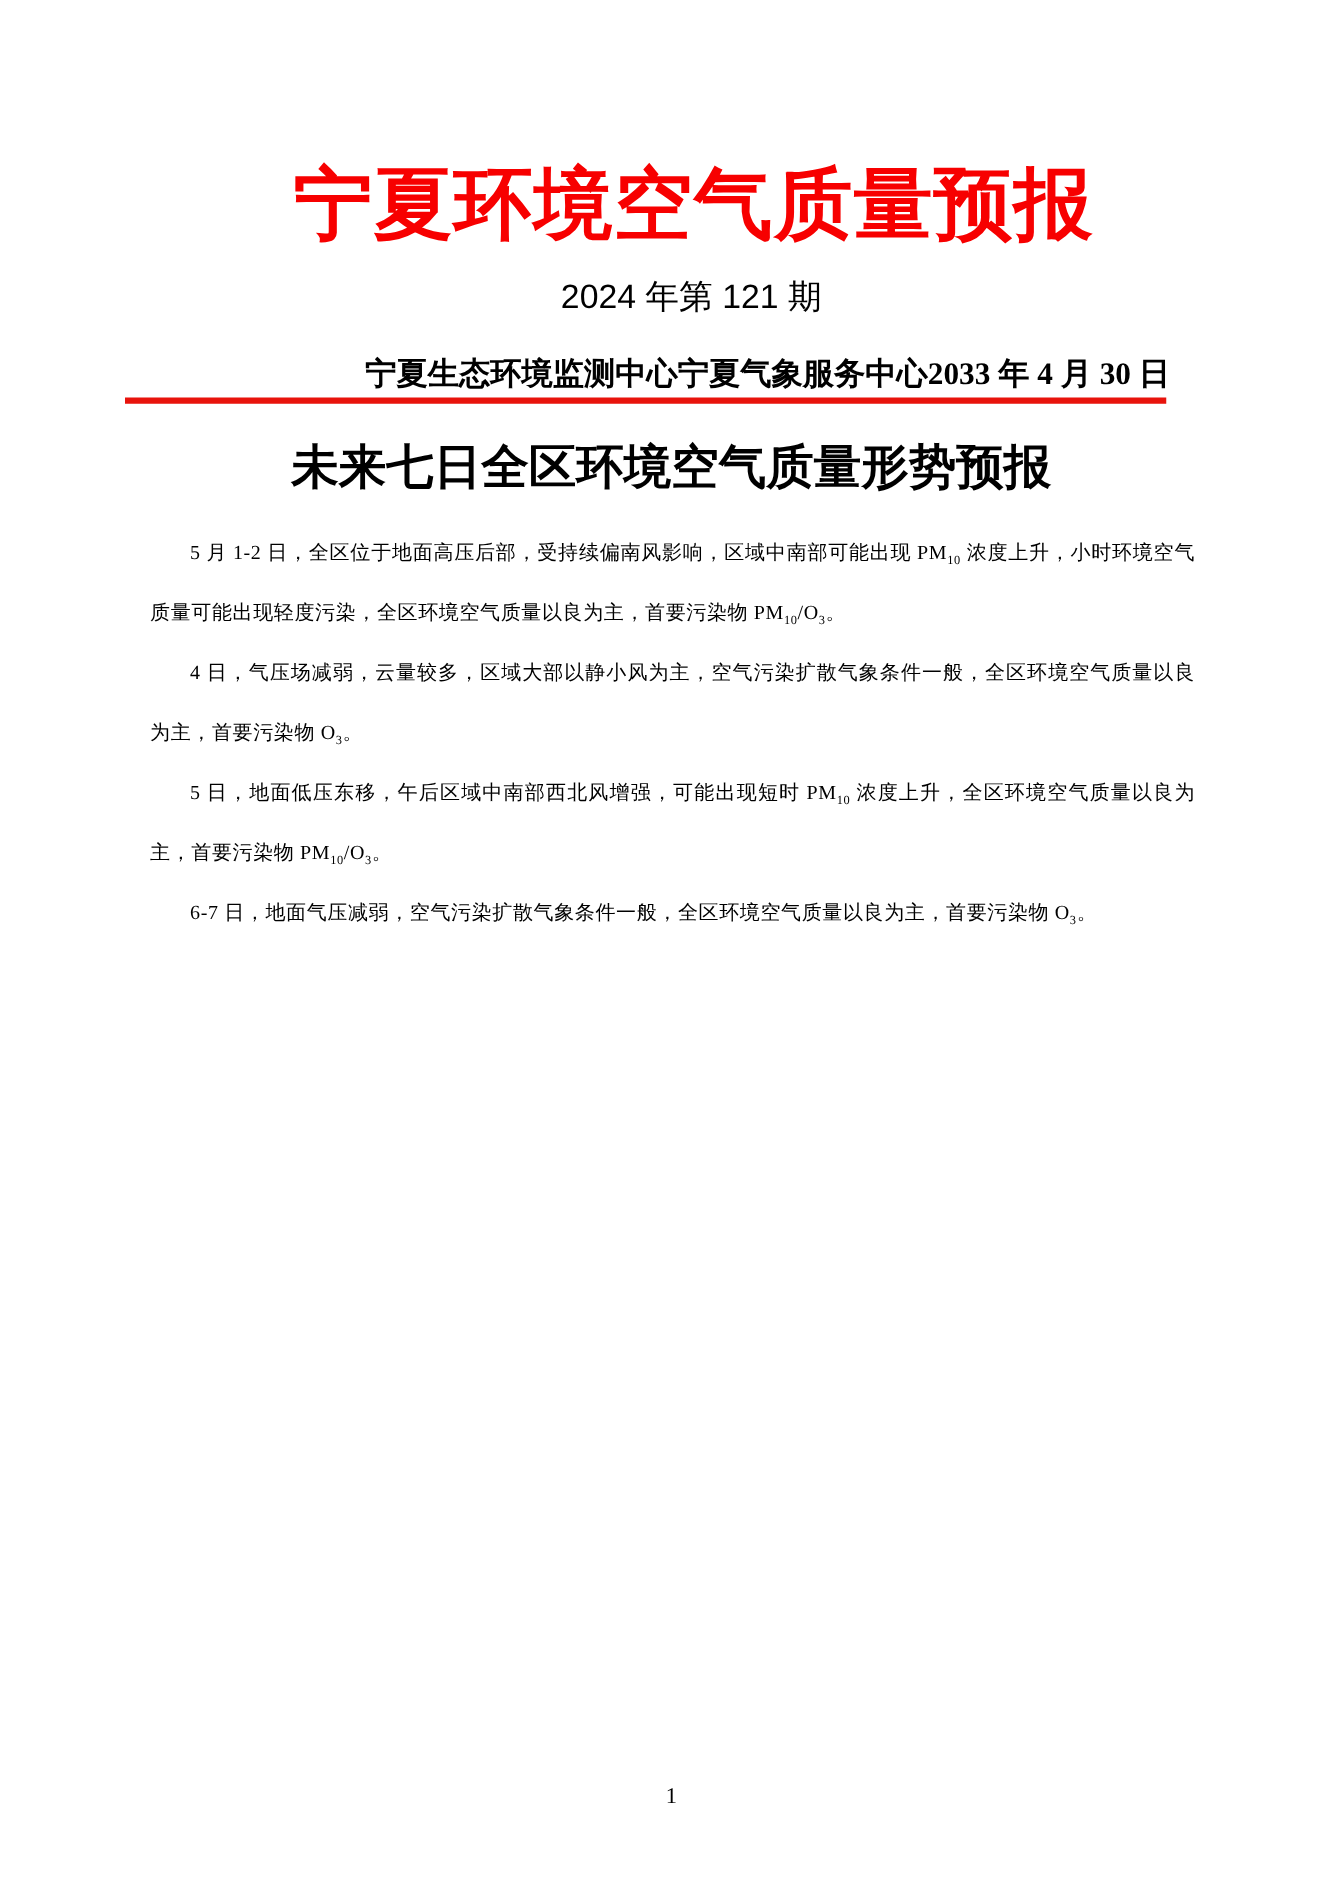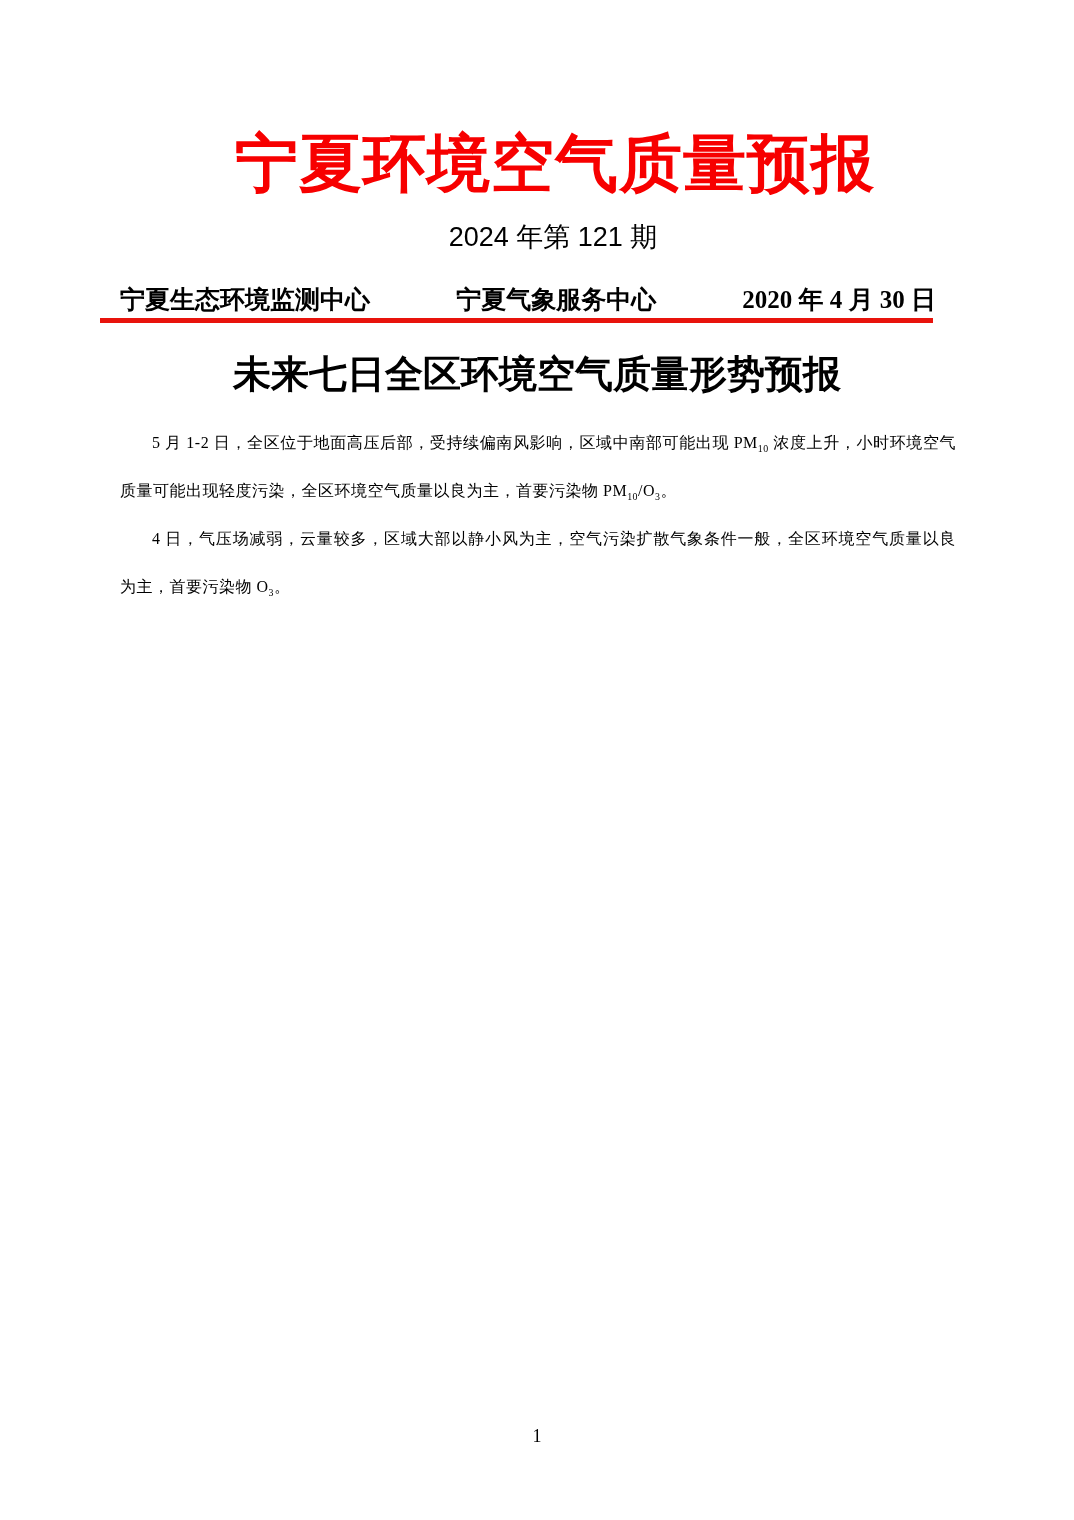--- a/index.html
+++ b/index.html
@@ -40,7 +40,7 @@
     margin: 30px 0 0 120px;
     width: 816px;
     display: flex;
-    justify-content: space-between;
+    justify-content: flex-end;
     align-items: baseline;
     font-size: 25px;
     line-height: 32px;

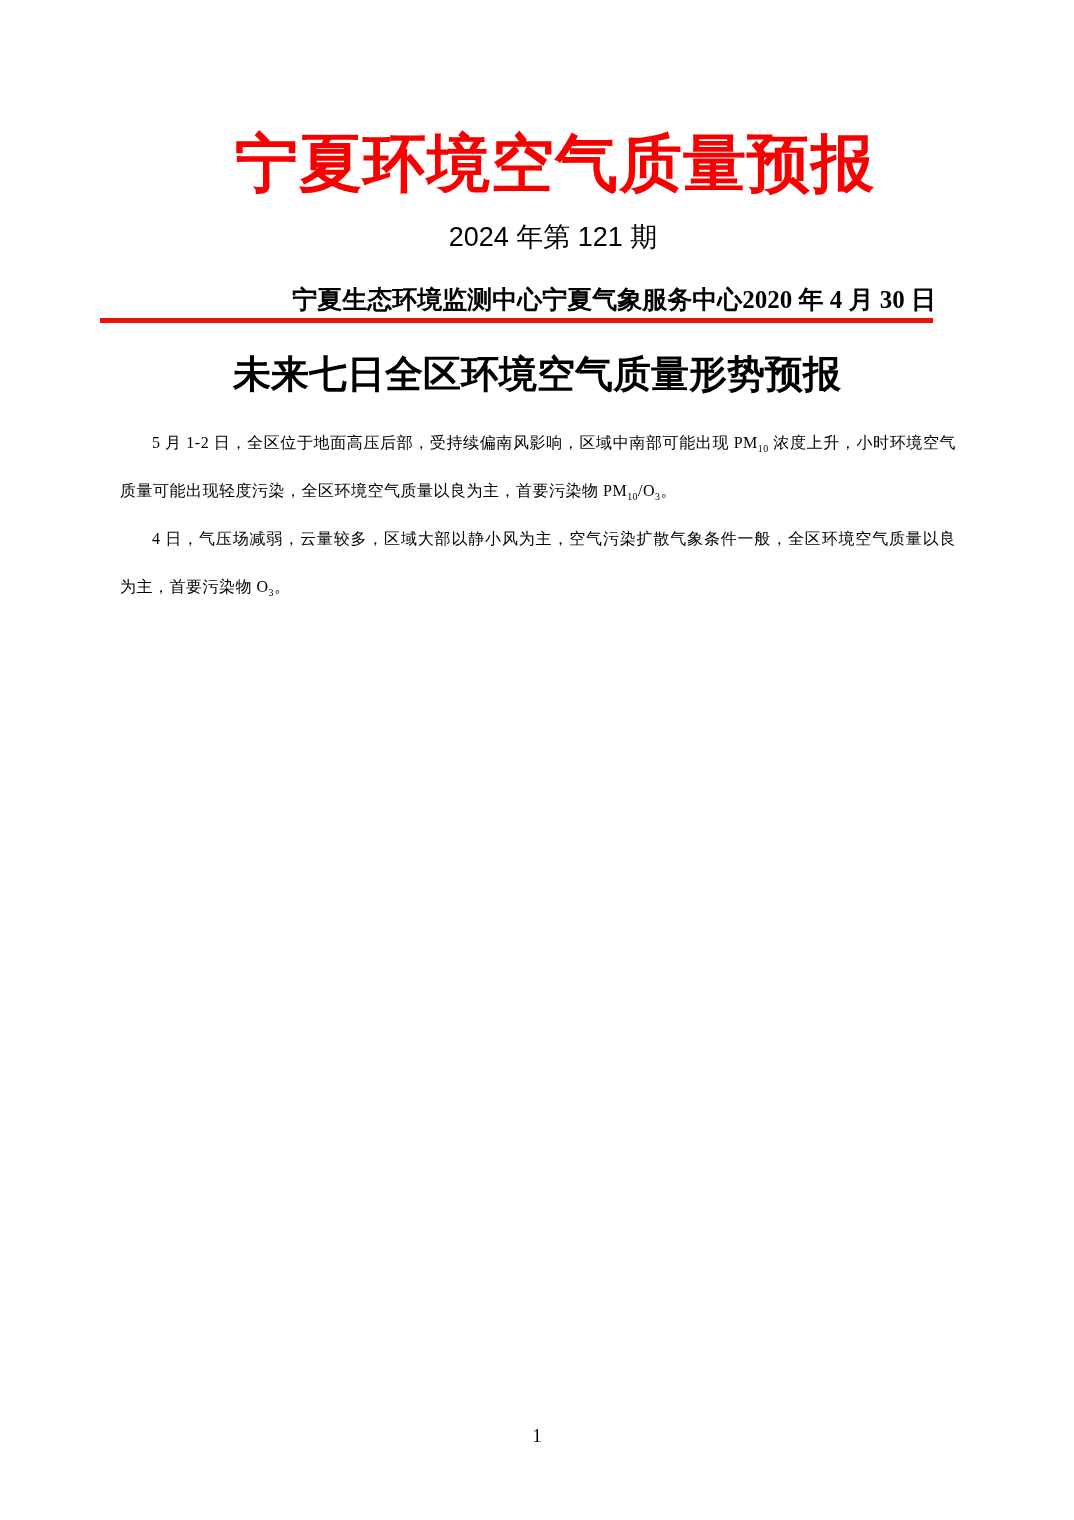--- a/index.html
+++ b/index.html
@@ -96,7 +96,7 @@
   <div class="issuer-row">
     <span>宁夏生态环境监测中心</span>
     <span>宁夏气象服务中心</span>
-    <span>2020 年 4 月 30 日</span>
+    <span>2033 年 4 月 30 日</span>
   </div>
 
   <div class="red-rule" style="background: rgb(232, 19, 12);"></div>

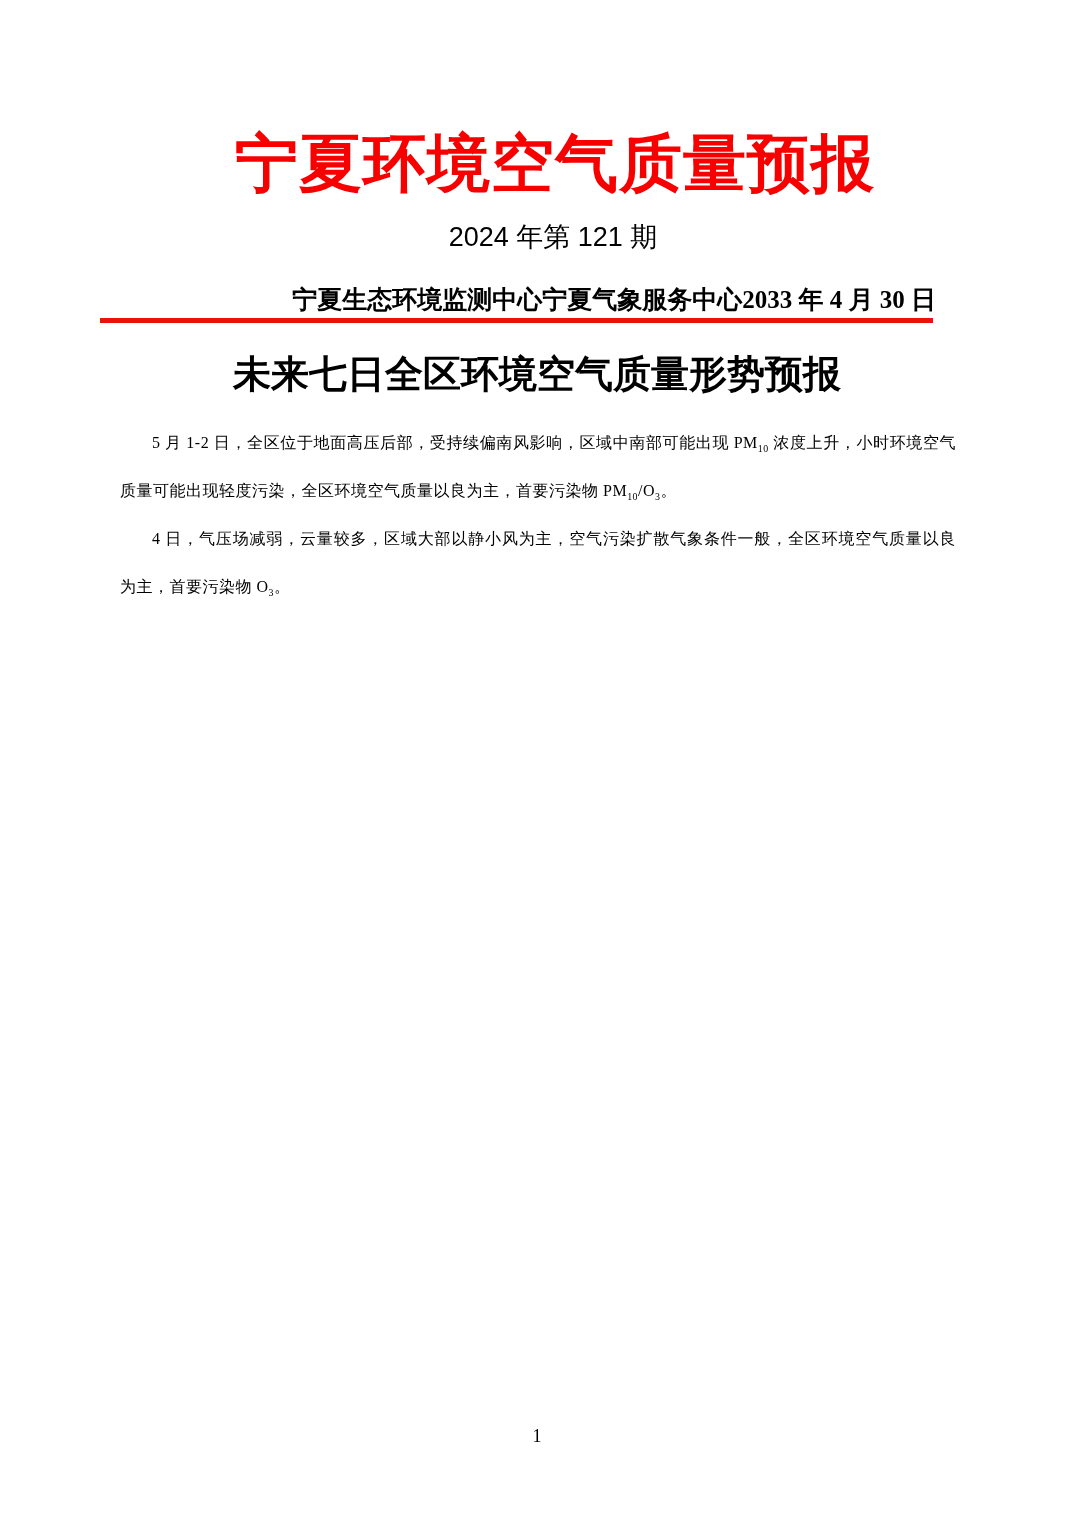--- a/index.html
+++ b/index.html
@@ -106,6 +106,7 @@
   <div class="body-text">
     <p>5 月 1-2 日，全区位于地面高压后部，受持续偏南风影响，区域中南部可能出现 PM<sub>10</sub> 浓度上升，小时环境空气质量可能出现轻度污染，全区环境空气质量以良为主，首要污染物 PM<sub>10</sub>/O<sub>3</sub>。</p>
     <p>4 日，气压场减弱，云量较多，区域大部以静小风为主，空气污染扩散气象条件一般，全区环境空气质量以良为主，首要污染物 O<sub>3</sub>。</p>
+    <p>5 日，地面低压东移，午后区域中南部西北风增强，可能出现短时 PM<sub>10</sub> 浓度上升，全区环境空气质量以良为主，首要污染物 PM<sub>10</sub>/O<sub>3</sub>。</p>
   </div>
 
   <div class="page-number">1</div>

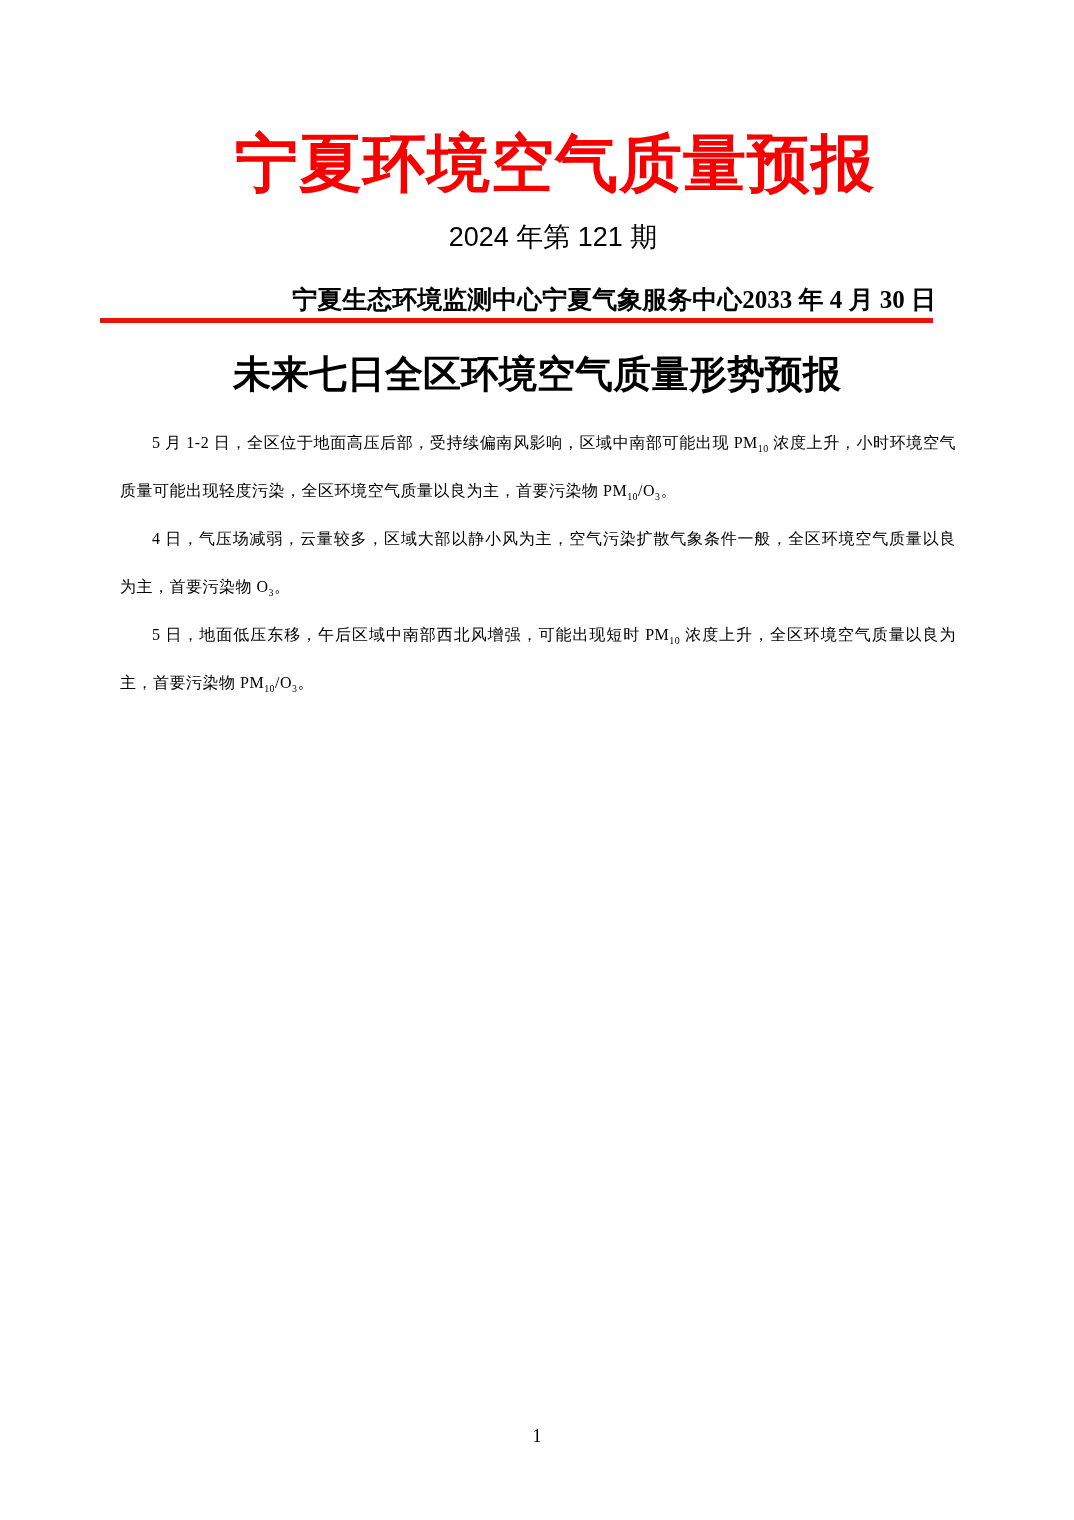--- a/index.html
+++ b/index.html
@@ -107,6 +107,7 @@
     <p>5 月 1-2 日，全区位于地面高压后部，受持续偏南风影响，区域中南部可能出现 PM<sub>10</sub> 浓度上升，小时环境空气质量可能出现轻度污染，全区环境空气质量以良为主，首要污染物 PM<sub>10</sub>/O<sub>3</sub>。</p>
     <p>4 日，气压场减弱，云量较多，区域大部以静小风为主，空气污染扩散气象条件一般，全区环境空气质量以良为主，首要污染物 O<sub>3</sub>。</p>
     <p>5 日，地面低压东移，午后区域中南部西北风增强，可能出现短时 PM<sub>10</sub> 浓度上升，全区环境空气质量以良为主，首要污染物 PM<sub>10</sub>/O<sub>3</sub>。</p>
+    <p>6-7 日，地面气压减弱，空气污染扩散气象条件一般，全区环境空气质量以良为主，首要污染物 O<sub>3</sub>。</p>
   </div>
 
   <div class="page-number">1</div>

